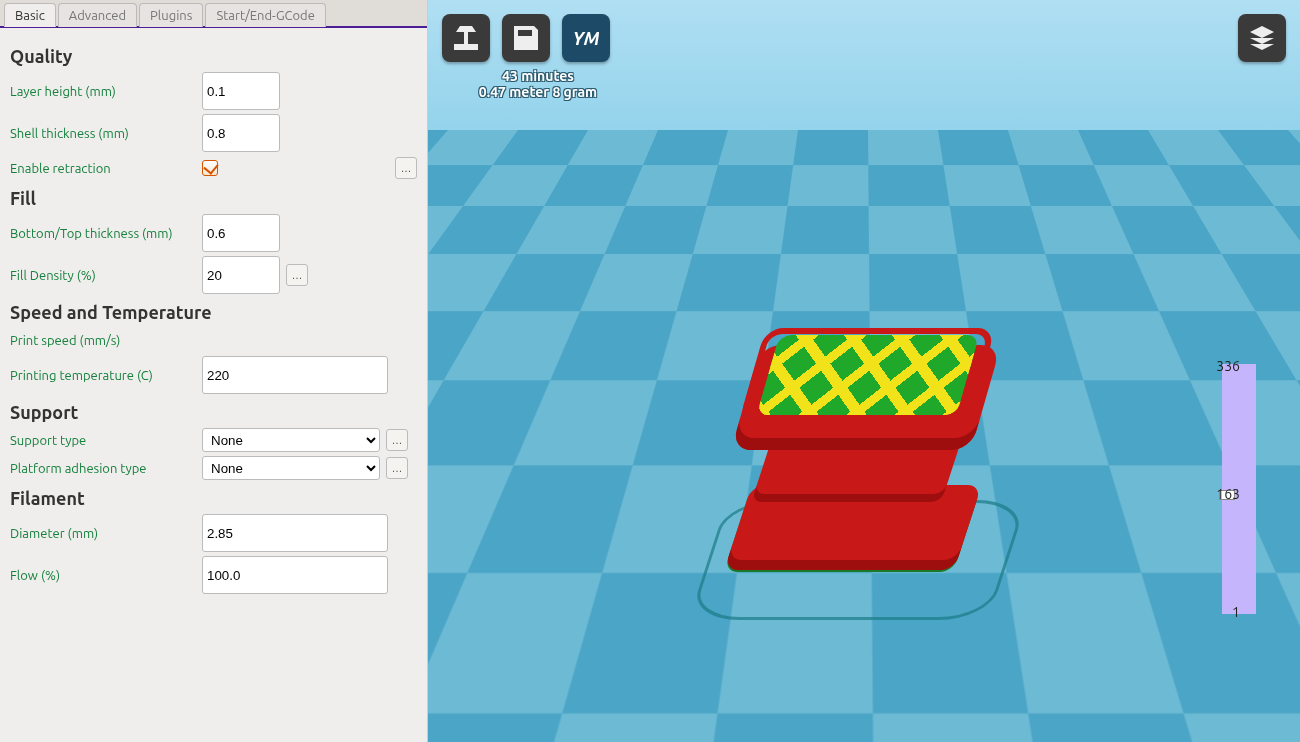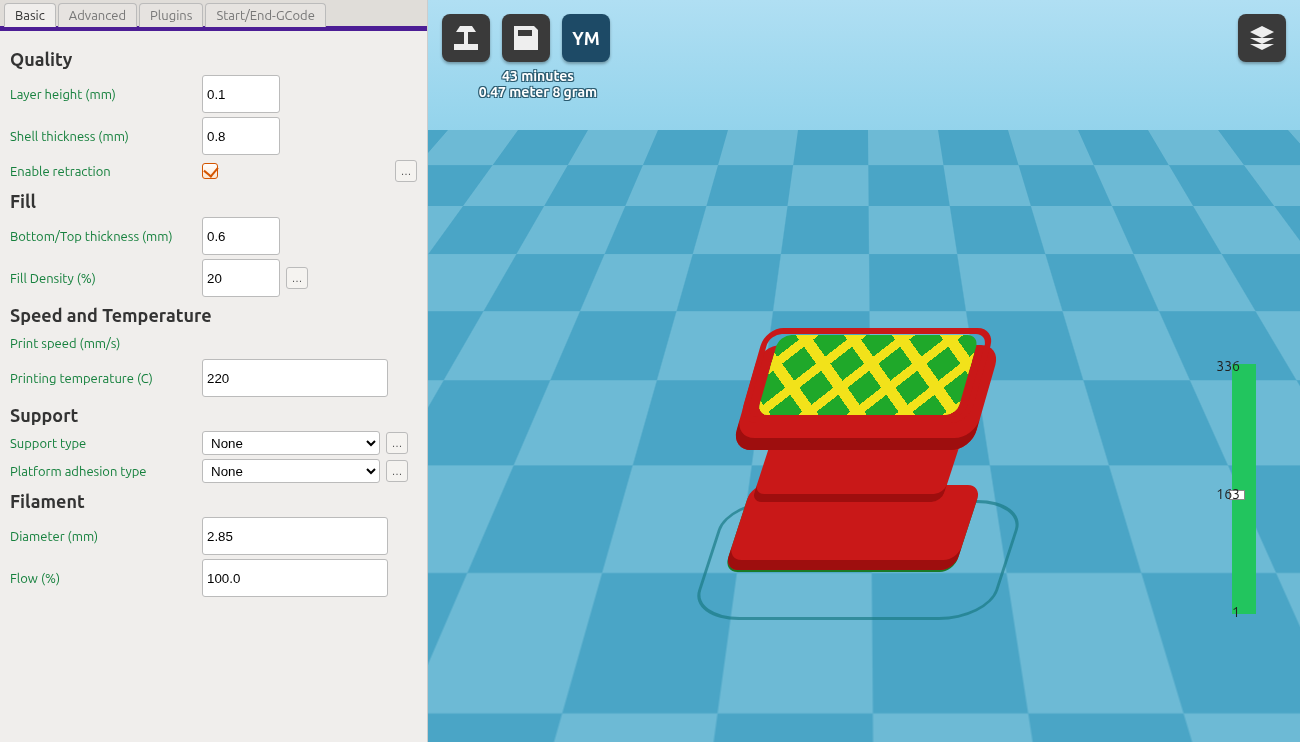--- a/index.html
+++ b/index.html
@@ -24,7 +24,7 @@
 .tabs {
   display: flex;
   background: #e0ddd9;
-  border-bottom: 5px solid #4c1d95;
+  border-bottom: 2px solid #4c1d95;
   padding-top: 2px;
   padding-left: 4px;
   gap: 2px;

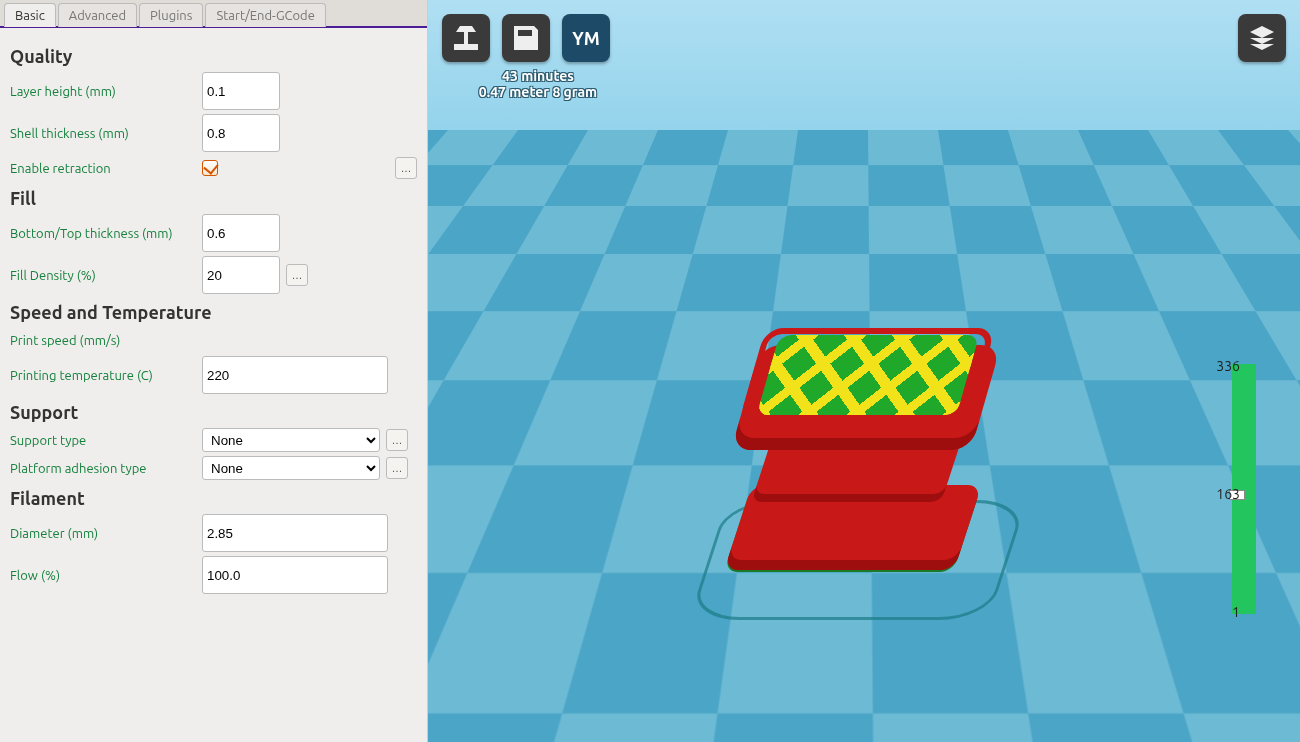--- a/index.html
+++ b/index.html
@@ -138,7 +138,7 @@
 .top-icons {
   position:absolute;
   top:14px; left:14px;
-  display:flex; gap:12px; align-items:flex-start;
+  display:flex; gap:12px; align-items:flex-start;font-style:italic;
 }
 .icon-btn {
   width:48px;height:48px;border-radius:8px;

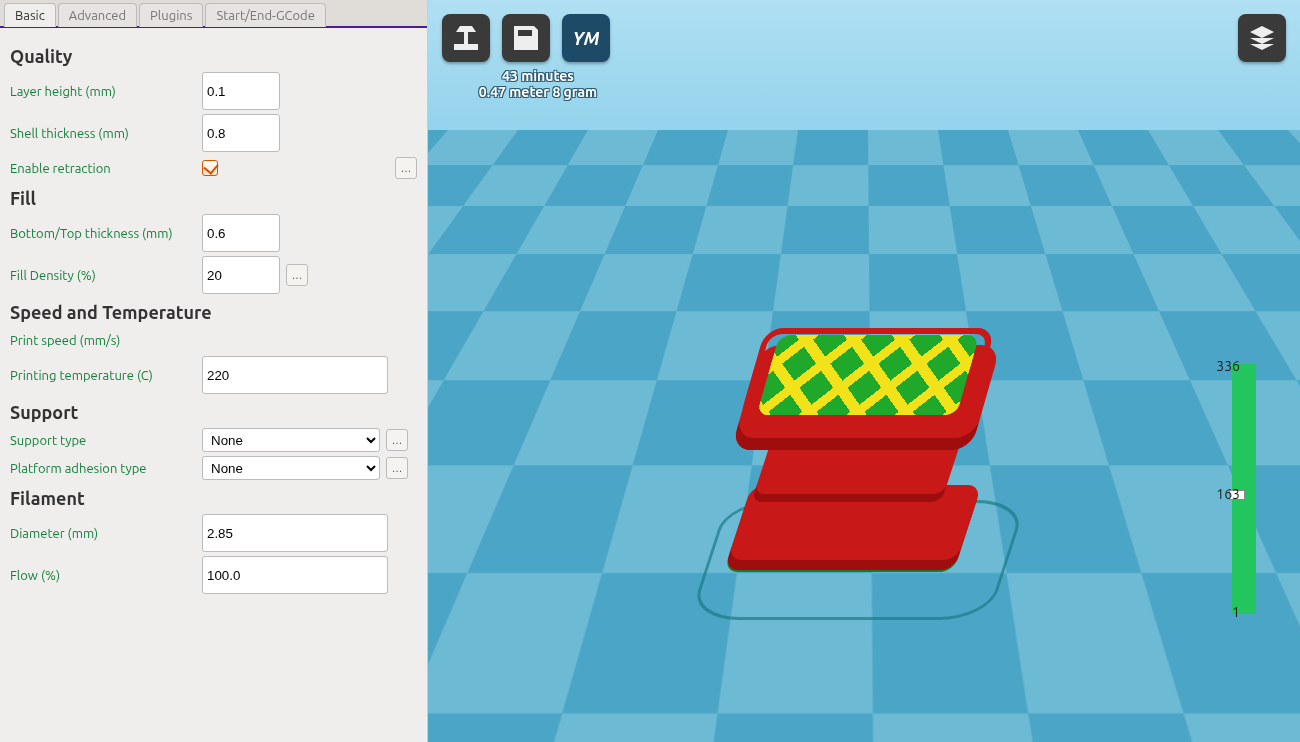--- a/index.html
+++ b/index.html
@@ -165,8 +165,8 @@
 .slider {
   position:absolute;
   right:44px; top:364px;
-  width:24px; height:250px;
-  background:#22c55e;
+  width:34px; height:250px;
+  background:#c4b5fd;
 }
 .slider .knob{
   position:absolute;

